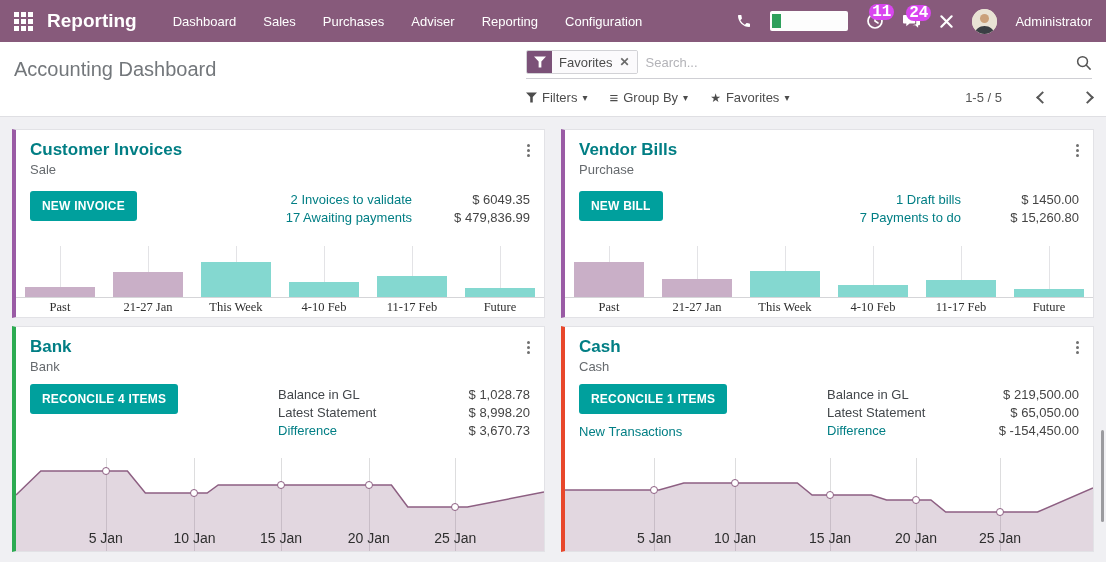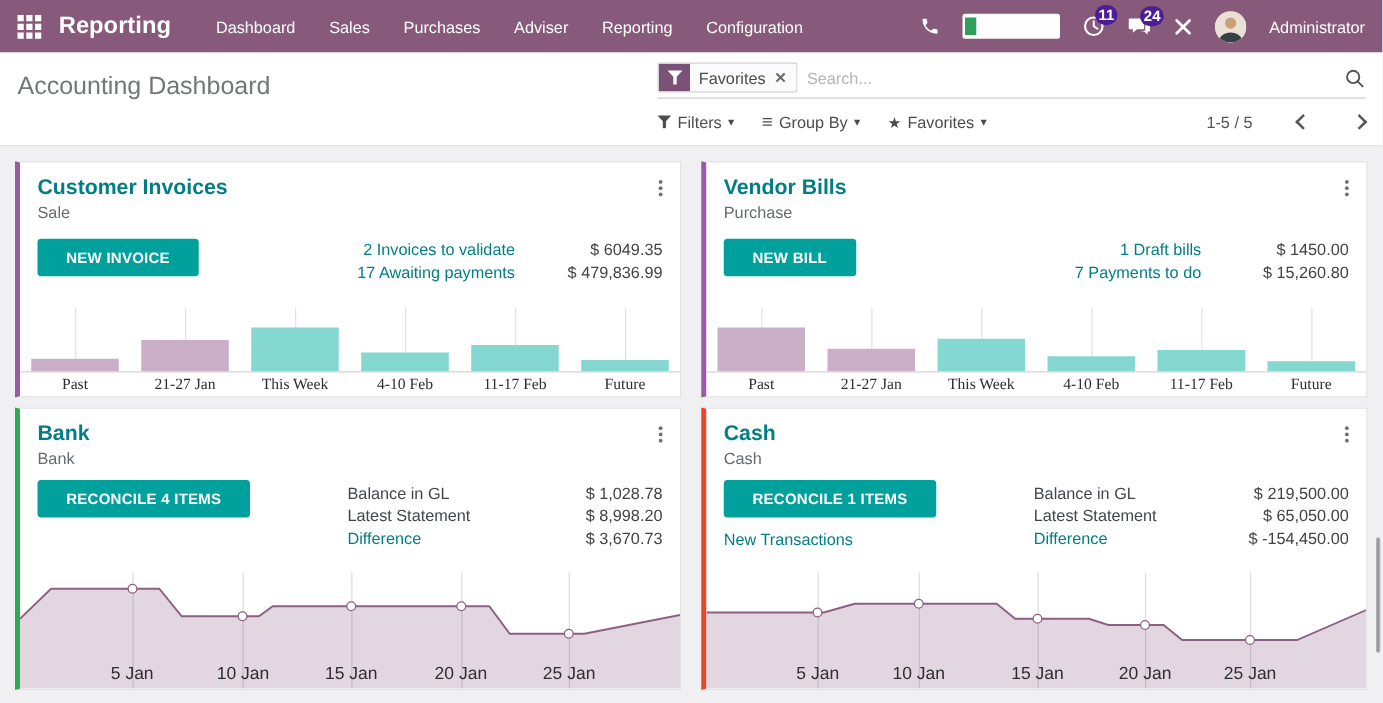--- a/index.html
+++ b/index.html
@@ -16,9 +16,9 @@
   .top-menu span { cursor:pointer; white-space:nowrap; }
   .nav-right { margin-left:auto; display:flex; align-items:center; gap:18px; }
   .icon-btn { position:relative; display:flex; align-items:center; cursor:pointer; }
-  .badge { position:absolute; top:-8px; right:-10px; background:#4c1d95; color:#fff;
-    font-size:12px; font-weight:bold; border-radius:9px; min-width:17px; height:16px;
-    display:flex; align-items:center; justify-content:center; padding:0 3px; }
+  .badge { position:absolute; top:-8px; right:-10px; background:#d946ef; color:#fff;
+    font-size:16px; font-weight:bold; border-radius:9px; min-width:17px; height:16px;
+    display:flex; align-items:center; justify-content:center; padding:0 3px;font-family:Liberation Mono, monospace; }
   .timer { width:78px; height:20px; background:#fdfdfd; border-radius:2px;
     display:flex; align-items:center; padding:2px; }
   .timer i { width:9px; height:14px; background:#2ea05c; display:block; }

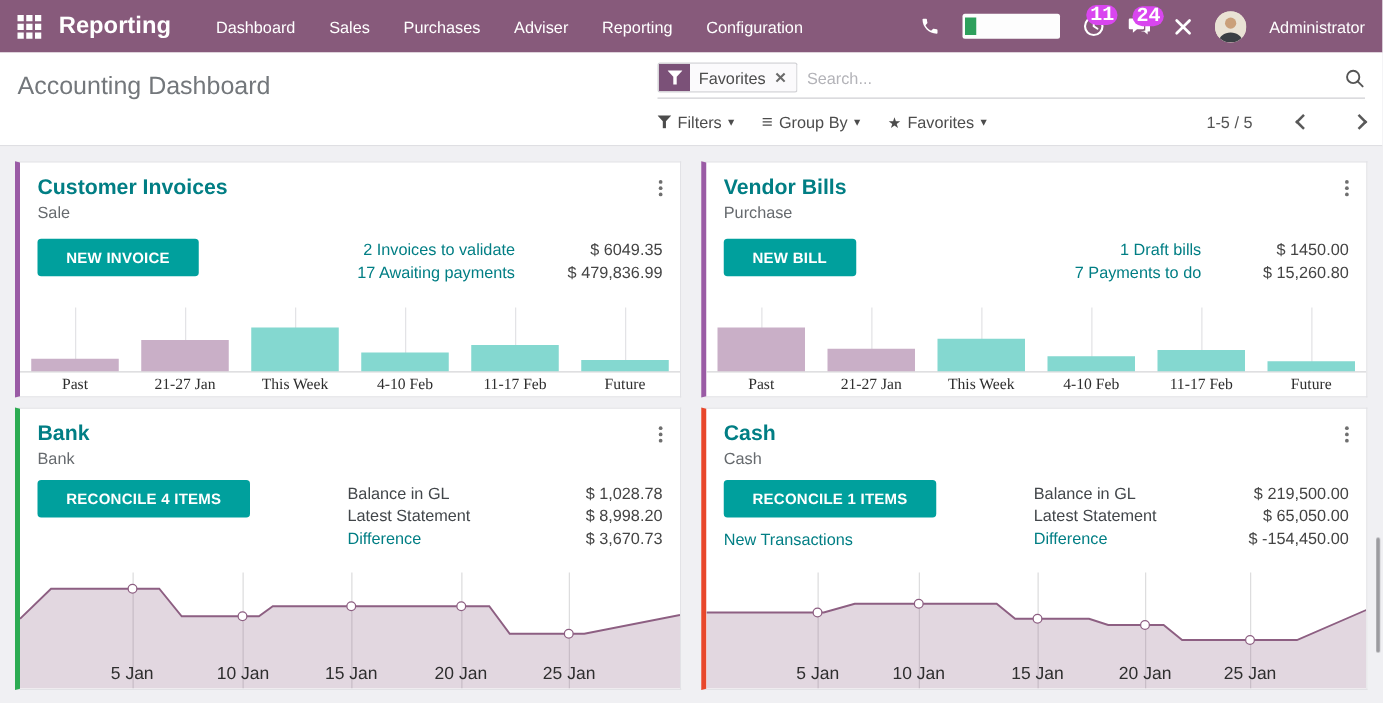--- a/index.html
+++ b/index.html
@@ -63,7 +63,7 @@
   .kebab i { width:3px; height:3px; border-radius:50%; background:#6f6f6f; display:block; }
 
   .teal-btn { background:#00A09D; color:#fff; border:none; border-radius:3px;
-    font-size:12px; font-weight:bold; letter-spacing:.2px; padding:8px 23px; cursor:pointer;
+    font-size:12px; font-weight:bold; letter-spacing:.2px; padding:8px 12px; cursor:pointer;
     font-family:"Liberation Sans", sans-serif; white-space:nowrap; }
   .card-body { display:flex; padding:14px 14px 0 14px; align-items:flex-start; }
   .act-col { margin-left:auto; text-align:right; font-size:13px; line-height:18px; }

